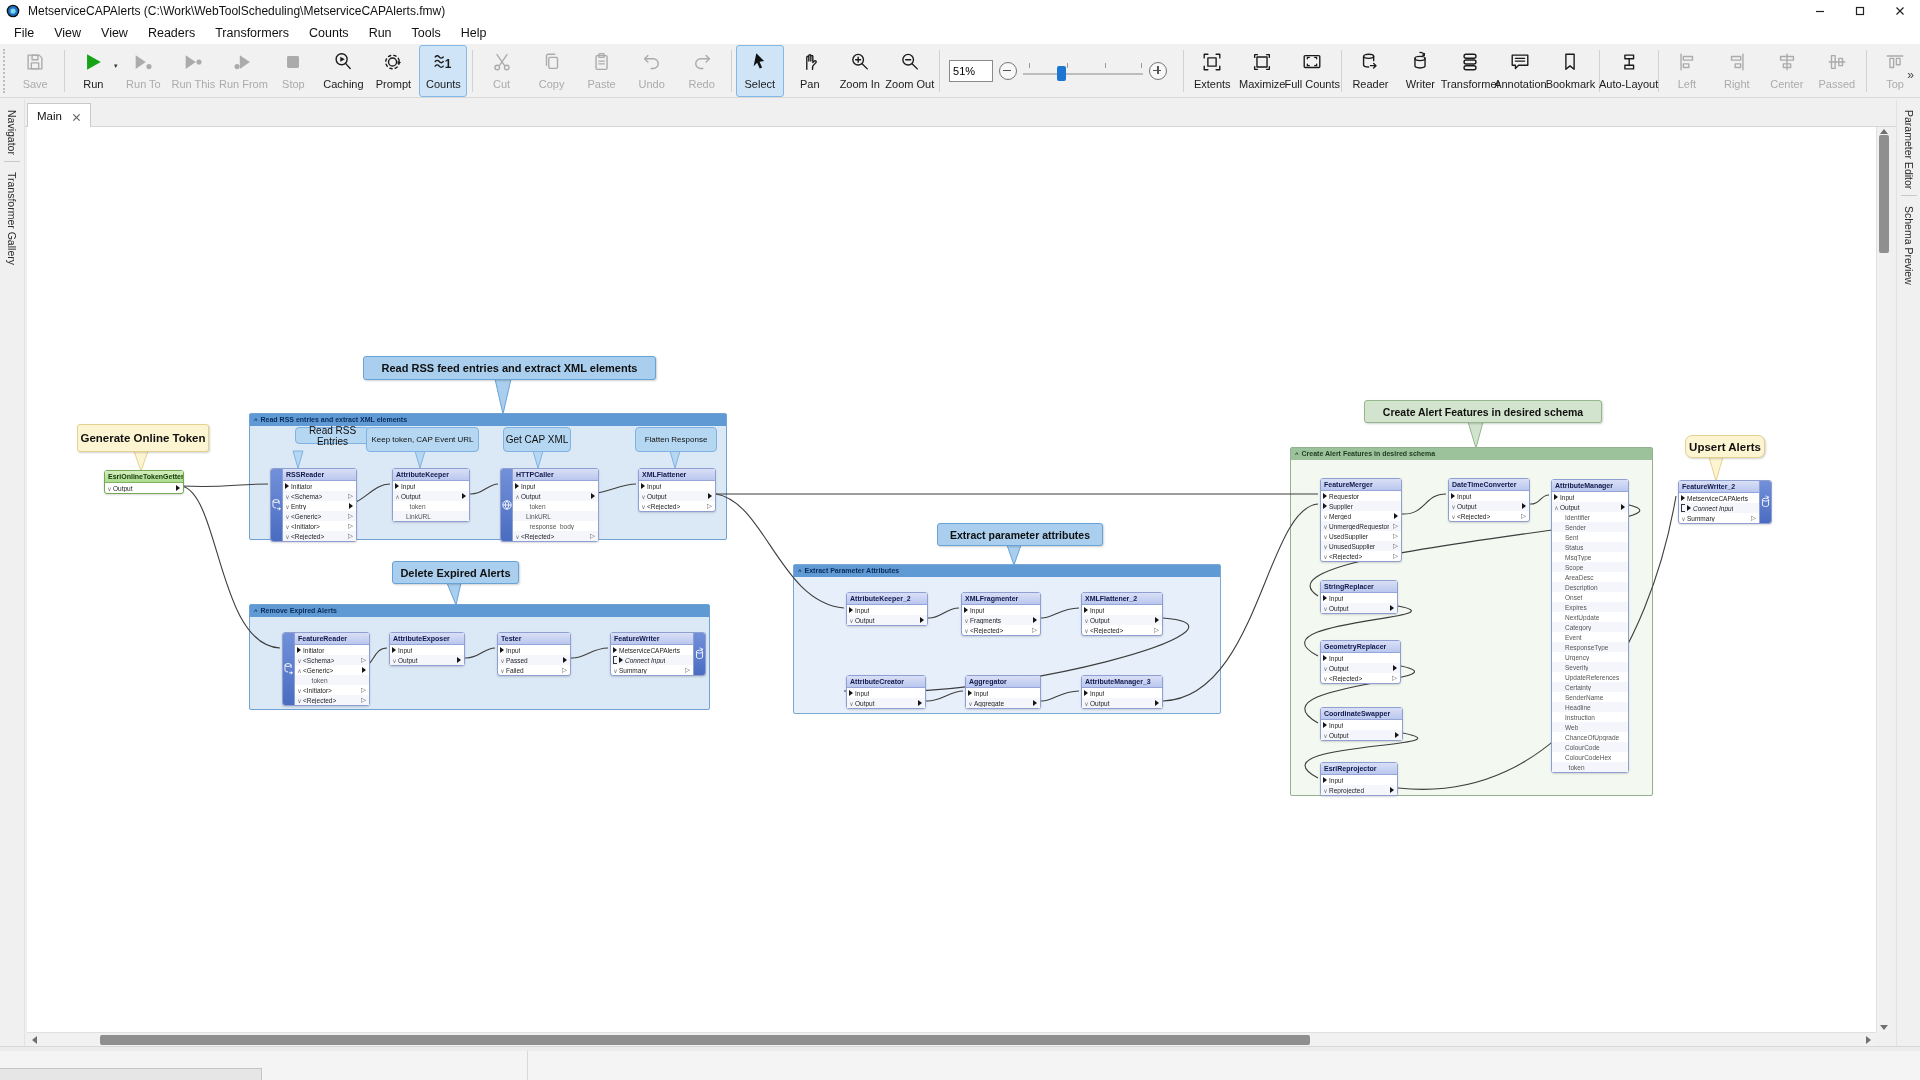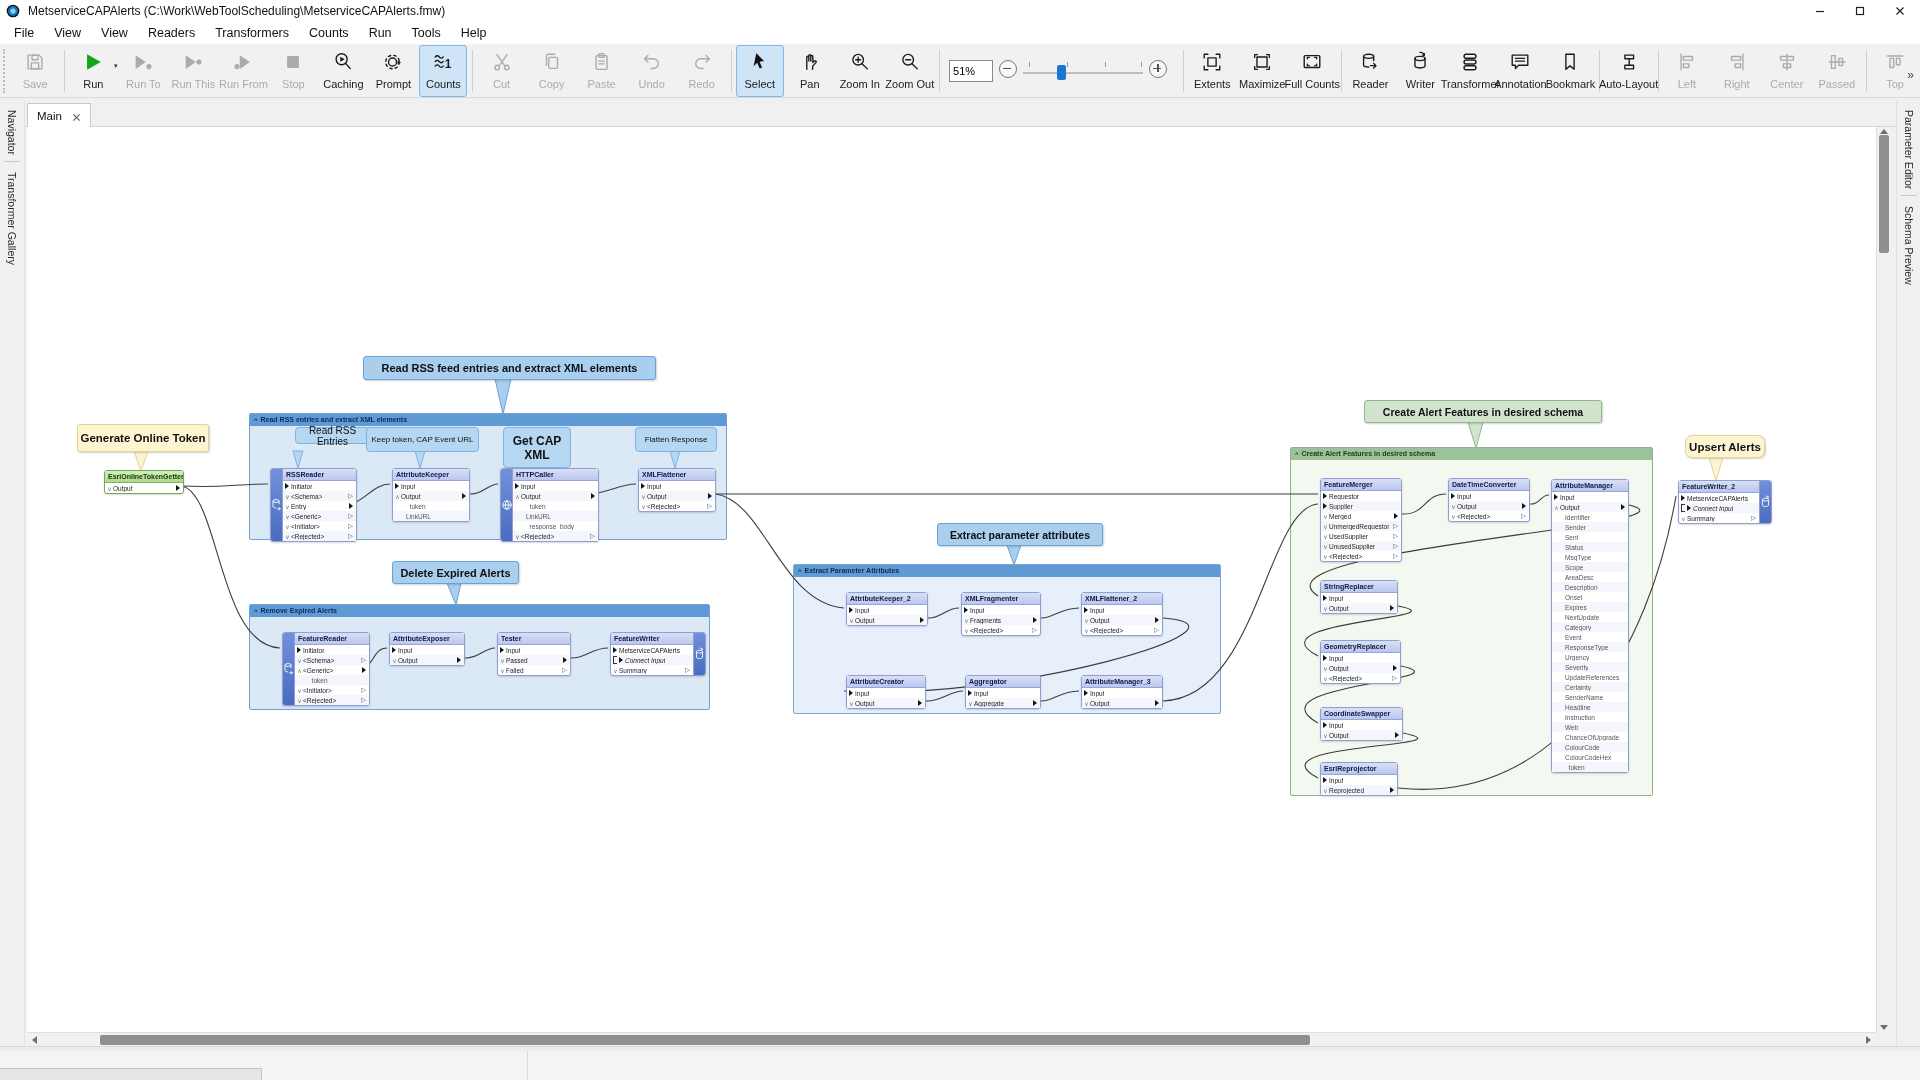--- a/index.html
+++ b/index.html
@@ -25,7 +25,7 @@
   .tb-item.active{background:#cfe4f7;border-color:#84b8e6;}
   .tb-sep{width:1px;height:42px;background:#d1d1d1;margin:0 4px;}
   .tb-dd{position:absolute;right:-1px;top:16px;font-size:7px;color:#333;font-family:"DejaVu Sans",sans-serif;}
-  #zoom-ctrl{display:flex;align-items:flex-start;margin:0 6px;}
+  #zoom-ctrl{display:flex;align-items:center;margin:0 6px;}
   #zoom-value{width:36px;height:20px;border:1px solid #8a8a8a;background:#fff;font-size:11px;font-family:inherit;padding:0 3px;}
   .zbtn{width:16px;height:16px;border:1px solid #777;border-radius:50%;margin:0 6px;position:relative;background:#f8f8f8;}
   .zbtn::before{content:"";position:absolute;left:3px;top:7px;width:8px;height:1.5px;background:#555;}

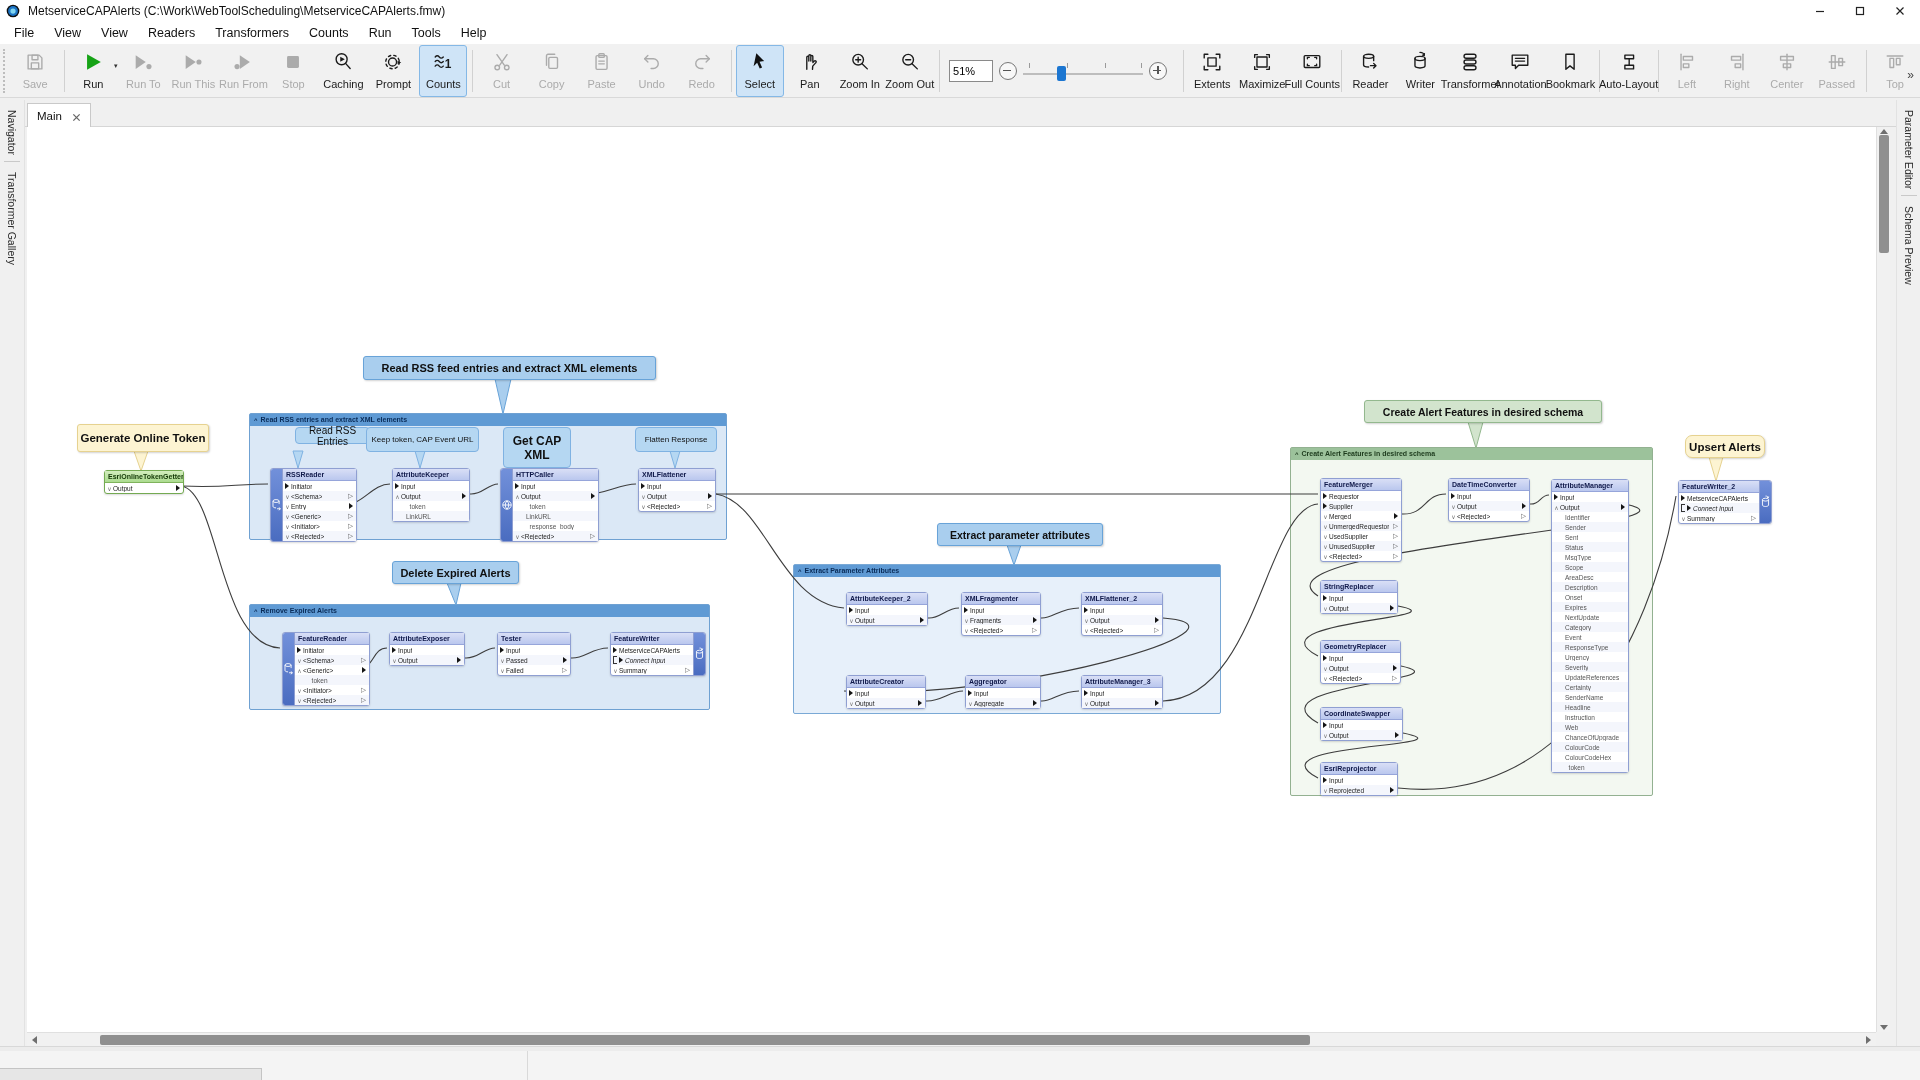--- a/index.html
+++ b/index.html
@@ -1053,7 +1053,7 @@
     <div class="ann chip" style="left: 339px; top: 300px; width: 113px; height: 25px; font-size: 8px;">
       <span>Keep token, CAP Event URL</span>
     </div>
-    <div class="ann chip" style="left: 476px; top: 300px; width: 68px; height: 41px; font-size: 12px; font-weight: bold;">
+    <div class="ann chip" style="left: 476px; top: 300px; width: 68px; height: 25px; font-size: 10px;">
       <span>Get CAP XML</span>
     </div>
     <div class="ann chip" style="left: 608px; top: 300px; width: 82px; height: 25px; font-size: 8px;">

